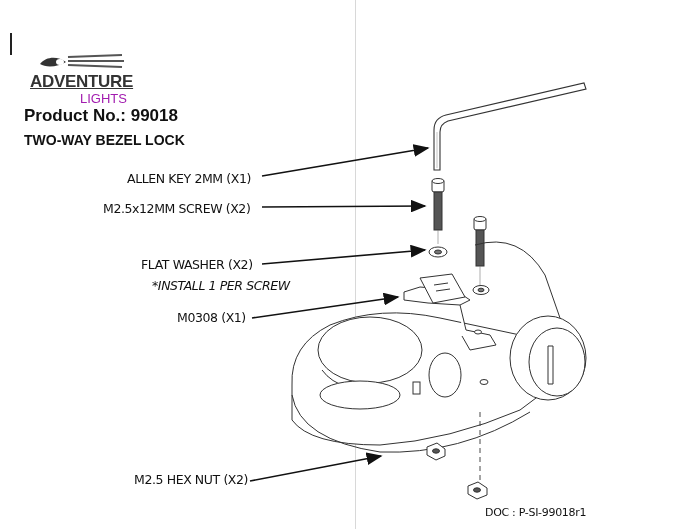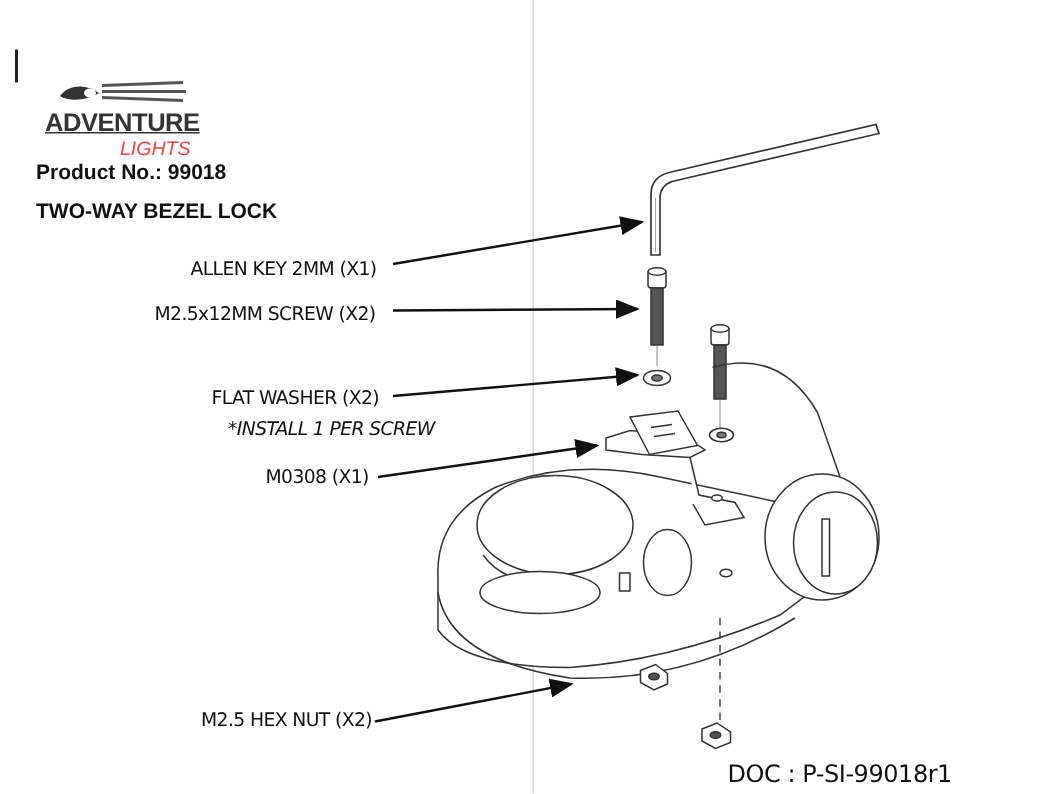--- a/index.html
+++ b/index.html
@@ -8,7 +8,7 @@
   .margin-mark { position: absolute; left: 10px; top: 33px; width: 2px; height: 22px; background: #222; }
   .logo { position: absolute; left: 22px; top: 50px; width: 110px; height: 56px; }
   .logo-word { position: absolute; left: 30px; top: 72px; font-weight: bold; font-size: 17px; letter-spacing: -0.3px; color: #333; text-decoration: underline; text-decoration-thickness: 1px; }
-  .logo-sub { position: absolute; left: 80px; top: 91px; font-size: 13px; color: #ef4444; font-style: italic; }
+  .logo-sub { position: absolute; left: 80px; top: 91px; font-size: 13px; color: #a21caf; }
   .product-no { position: absolute; left: 24px; top: 106px; font-weight: bold; font-size: 14px; }
   .product-name { position: absolute; left: 24px; top: 132px; font-weight: bold; font-size: 14px; }
   .label { position: absolute; font-size: 12.5px; color: #111; white-space: nowrap; font-family: "DejaVu Sans", sans-serif; letter-spacing: -0.4px; }

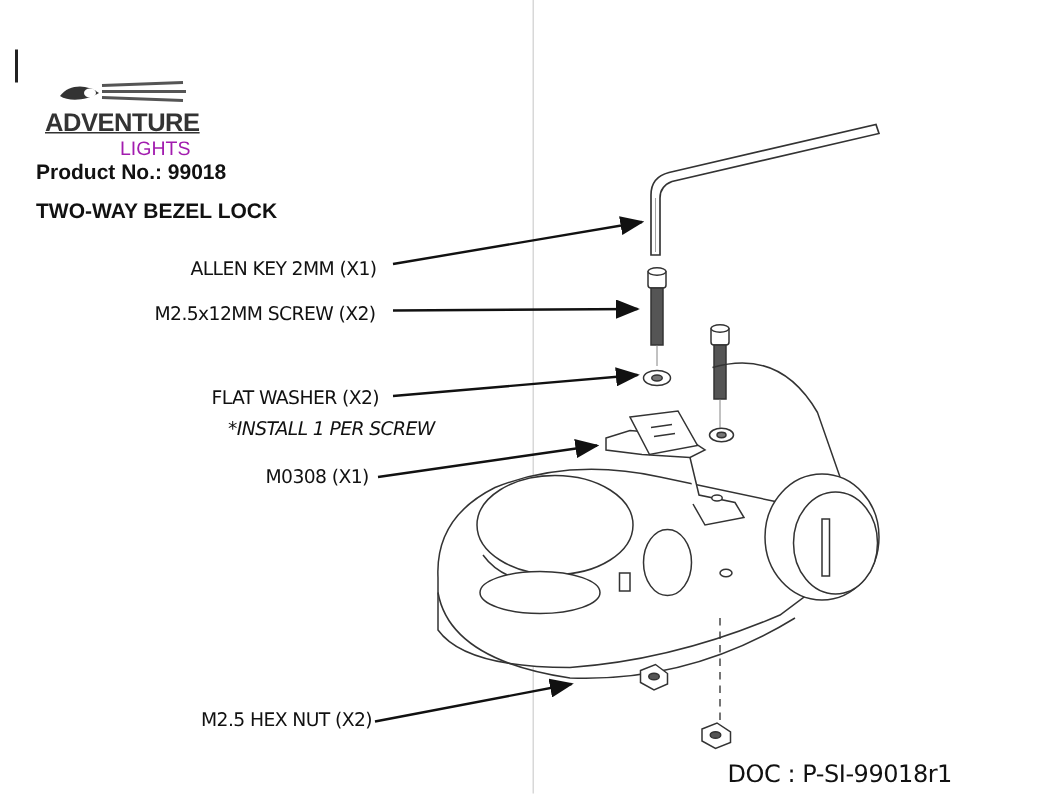--- a/index.html
+++ b/index.html
@@ -9,7 +9,7 @@
   .logo { position: absolute; left: 22px; top: 50px; width: 110px; height: 56px; }
   .logo-word { position: absolute; left: 30px; top: 72px; font-weight: bold; font-size: 17px; letter-spacing: -0.3px; color: #333; text-decoration: underline; text-decoration-thickness: 1px; }
   .logo-sub { position: absolute; left: 80px; top: 91px; font-size: 13px; color: #a21caf; }
-  .product-no { position: absolute; left: 24px; top: 106px; font-weight: bold; font-size: 14px; }
+  .product-no { position: absolute; left: 24px; top: 106px; font-weight: bold; font-size: 17px; }
   .product-name { position: absolute; left: 24px; top: 132px; font-weight: bold; font-size: 14px; }
   .label { position: absolute; font-size: 12.5px; color: #111; white-space: nowrap; font-family: "DejaVu Sans", sans-serif; letter-spacing: -0.4px; }
   .label.italic { font-style: italic; margin-left: 37px; }

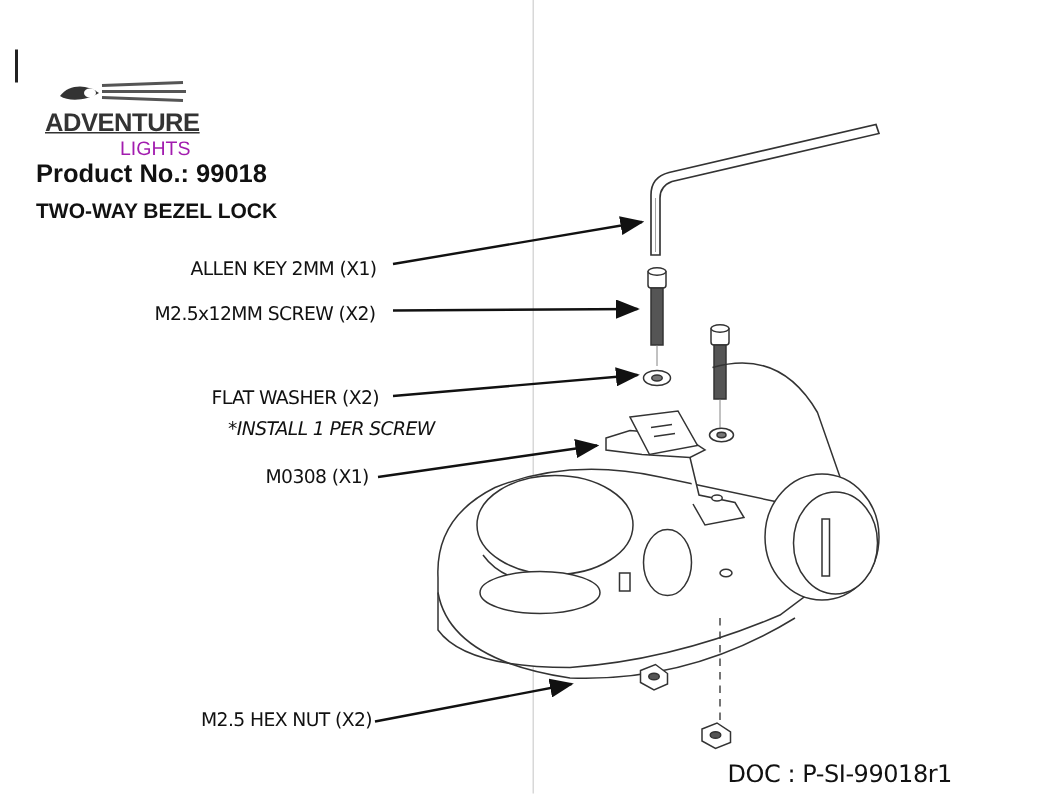--- a/index.html
+++ b/index.html
@@ -13,7 +13,7 @@
   .product-name { position: absolute; left: 24px; top: 132px; font-weight: bold; font-size: 14px; }
   .label { position: absolute; font-size: 12.5px; color: #111; white-space: nowrap; font-family: "DejaVu Sans", sans-serif; letter-spacing: -0.4px; }
   .label.italic { font-style: italic; margin-left: 37px; }
-  .doc { position: absolute; left: 485px; top: 506px; font-size: 16px; font-family: "DejaVu Sans", sans-serif; letter-spacing: -0.3px; }
+  .doc { position: absolute; left: 485px; top: 506px; font-size: 11px; font-family: "DejaVu Sans", sans-serif; letter-spacing: -0.3px; }
   svg.diagram { position: absolute; left: 0; top: 0; }
 </style>
 </head>

